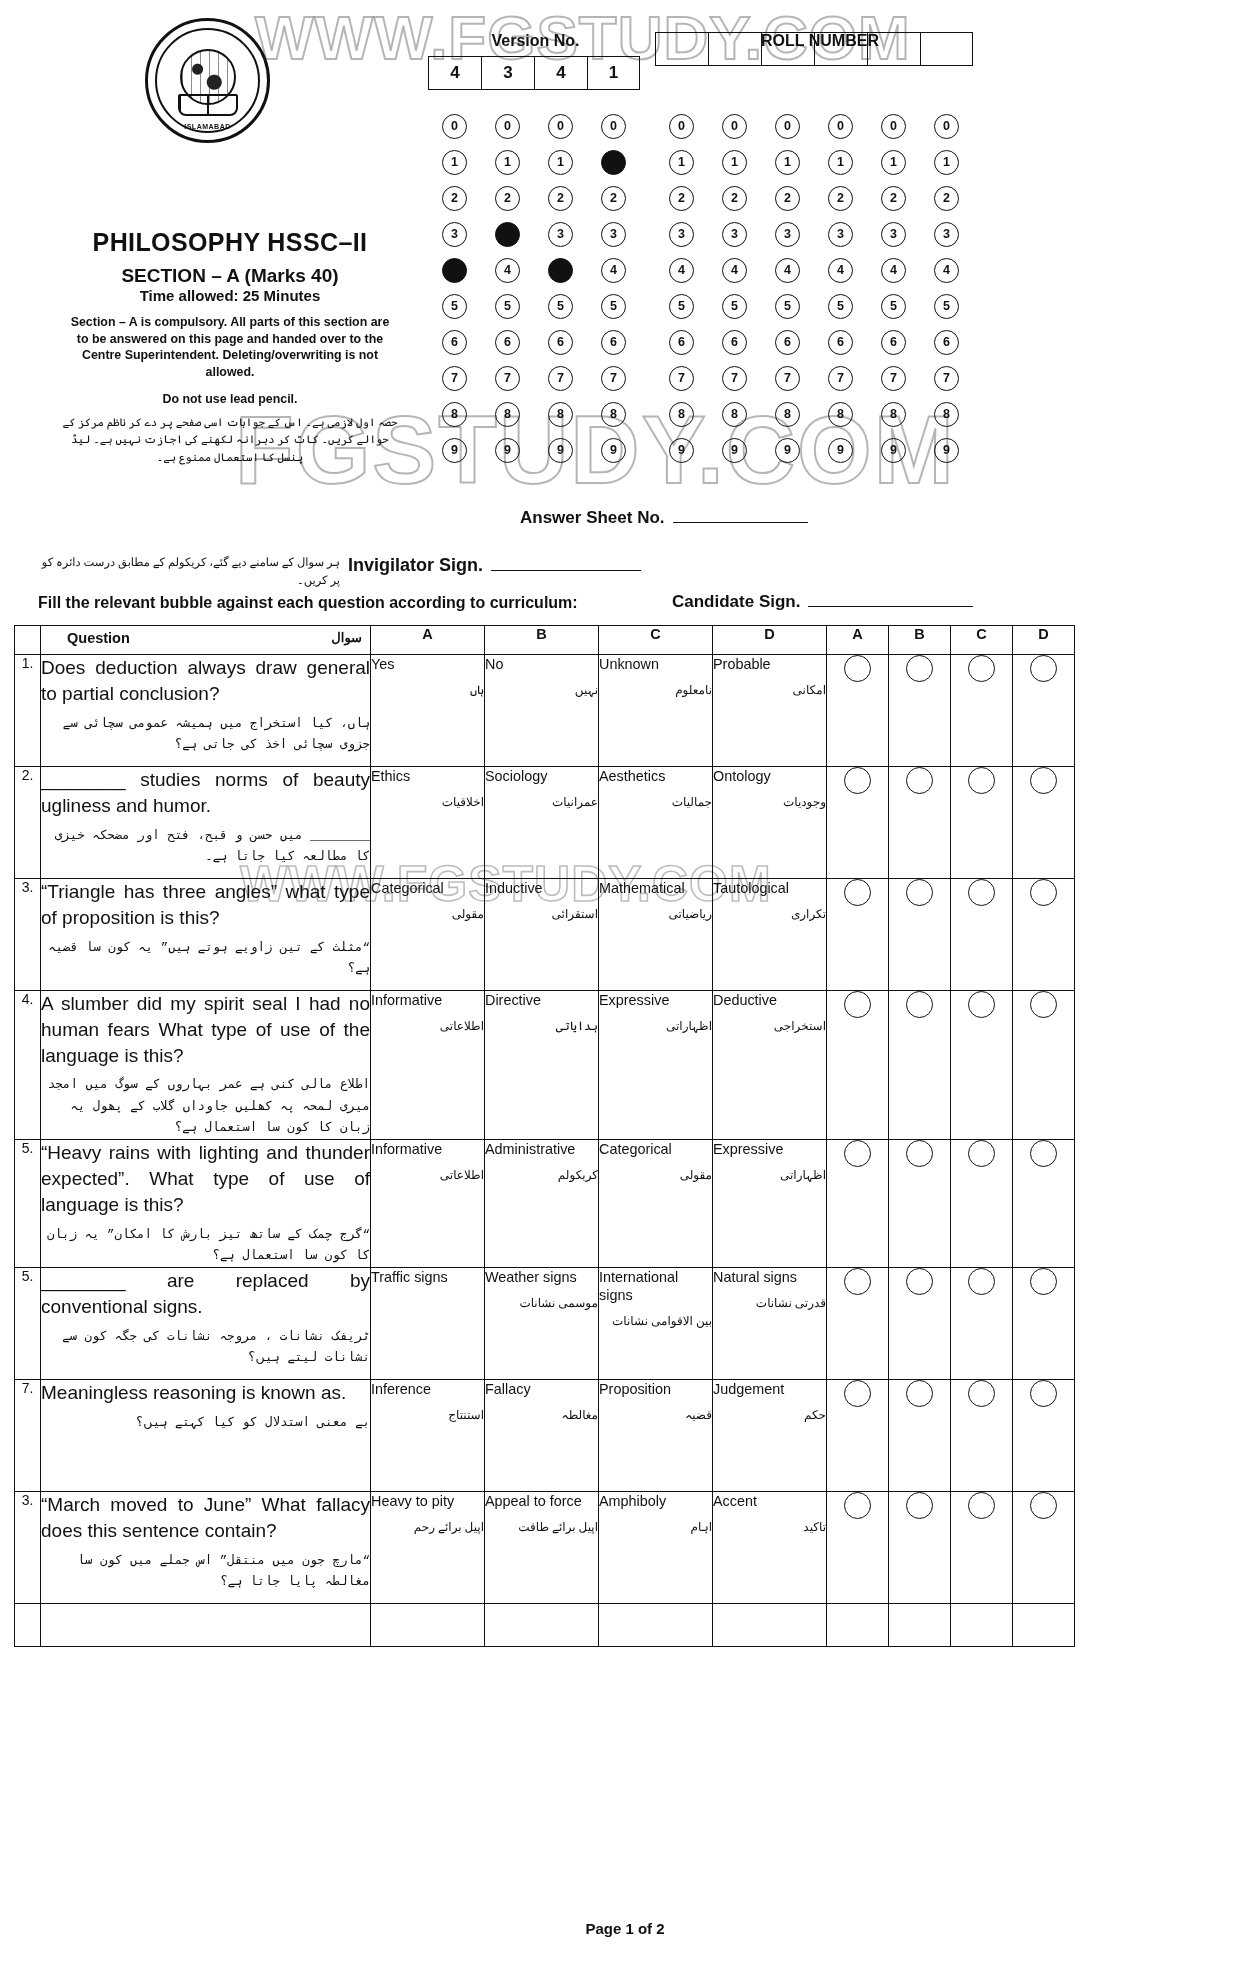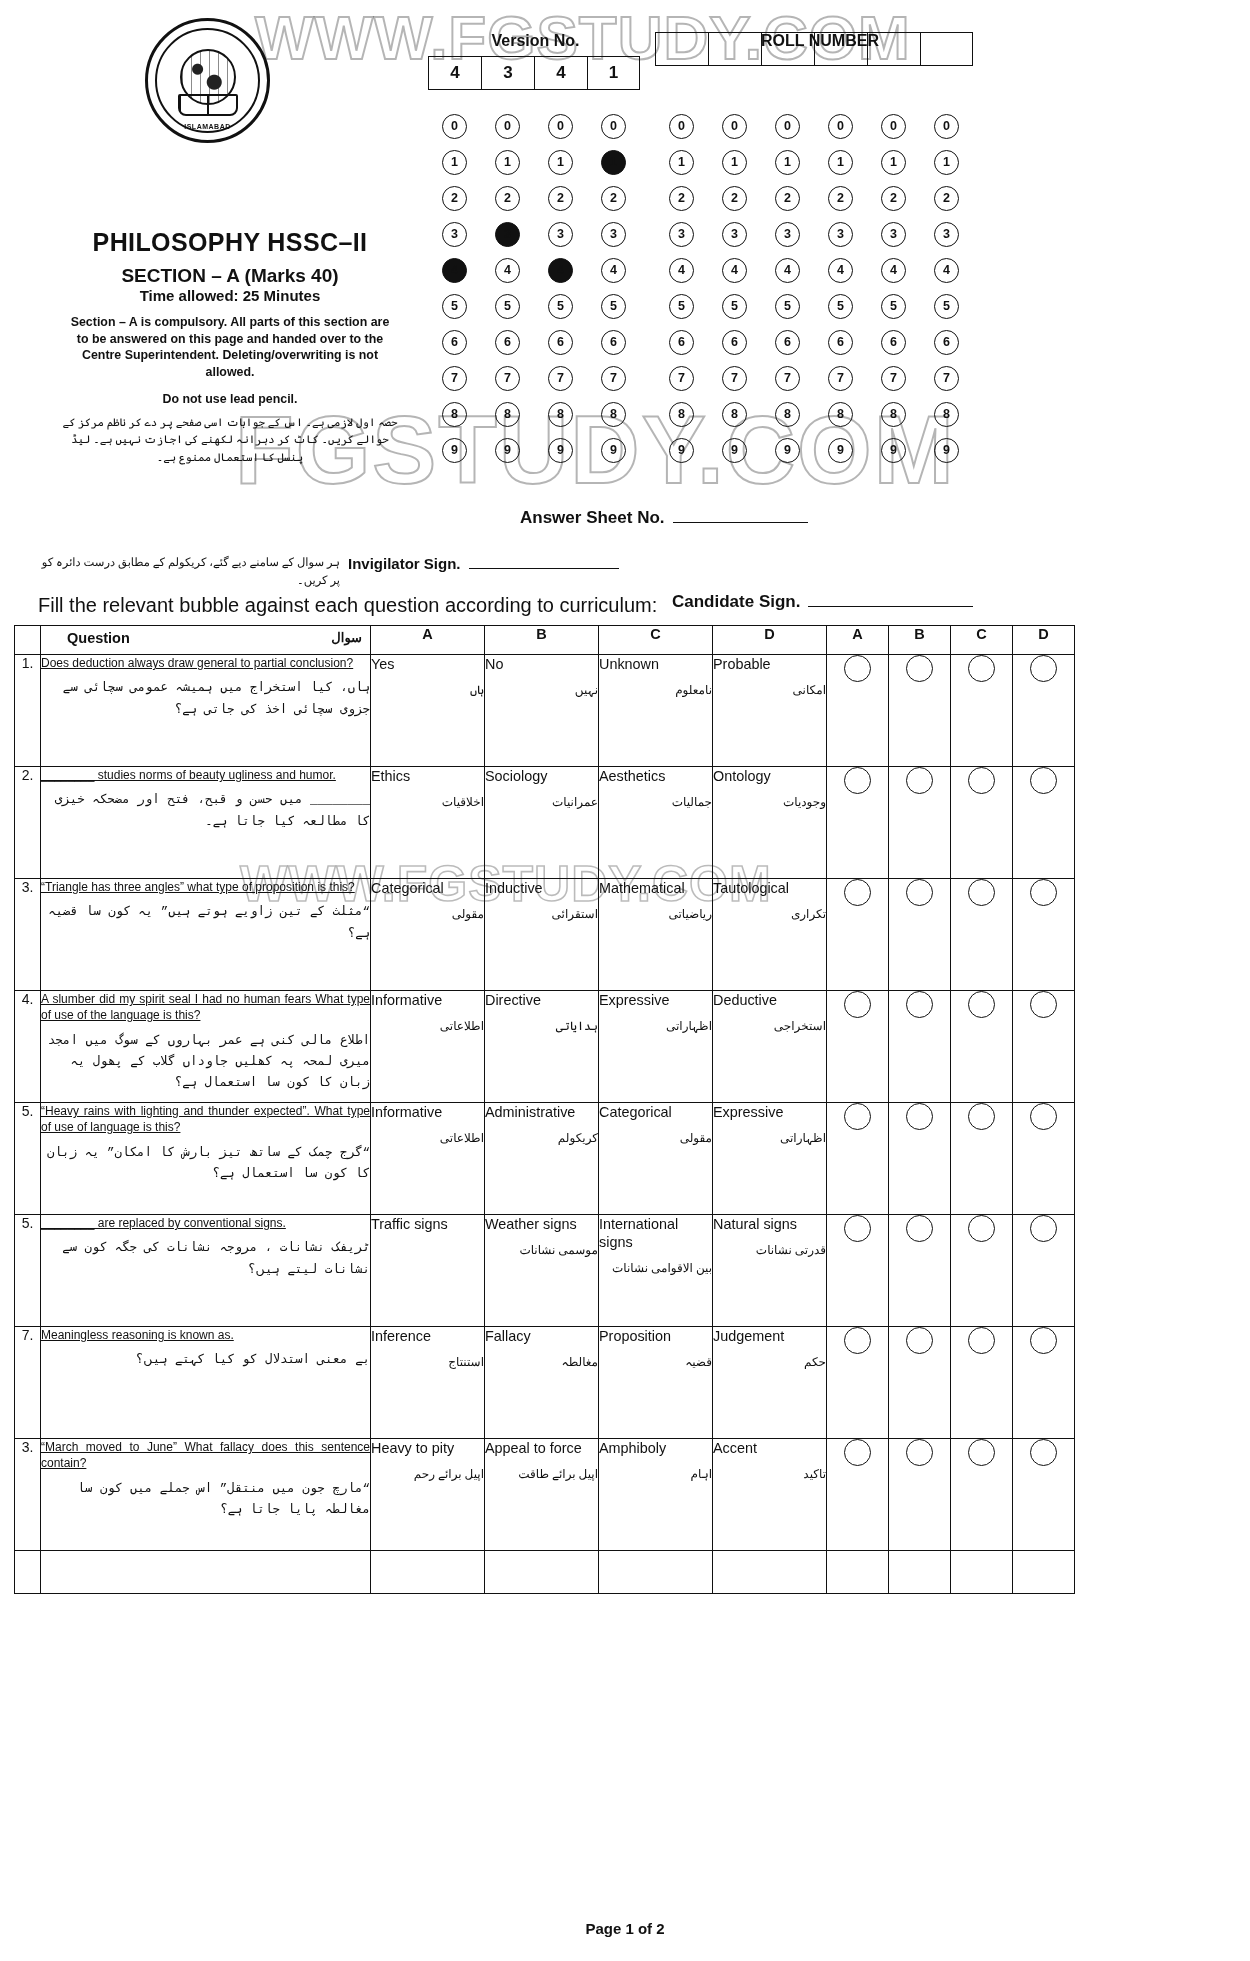--- a/index.html
+++ b/index.html
@@ -116,7 +116,7 @@
     position:absolute;left:520px;top:508px;font-size:17px;font-weight:bold;
   }
   .ans-sheet .line{display:inline-block;width:135px;border-bottom:1.8px solid #111;margin-left:8px;}
-  .invig{position:absolute;left:348px;top:555px;font-size:15px;font-weight:bold;}
+  .invig{position:absolute;left:348px;top:555px;font-size:18px;font-weight:bold;}
   .invig .line{display:inline-block;width:150px;border-bottom:1.8px solid #111;margin-left:8px;}
   .urdu-right-note{
     position:absolute;left:40px;top:553px;width:300px;font-size:11.5px;

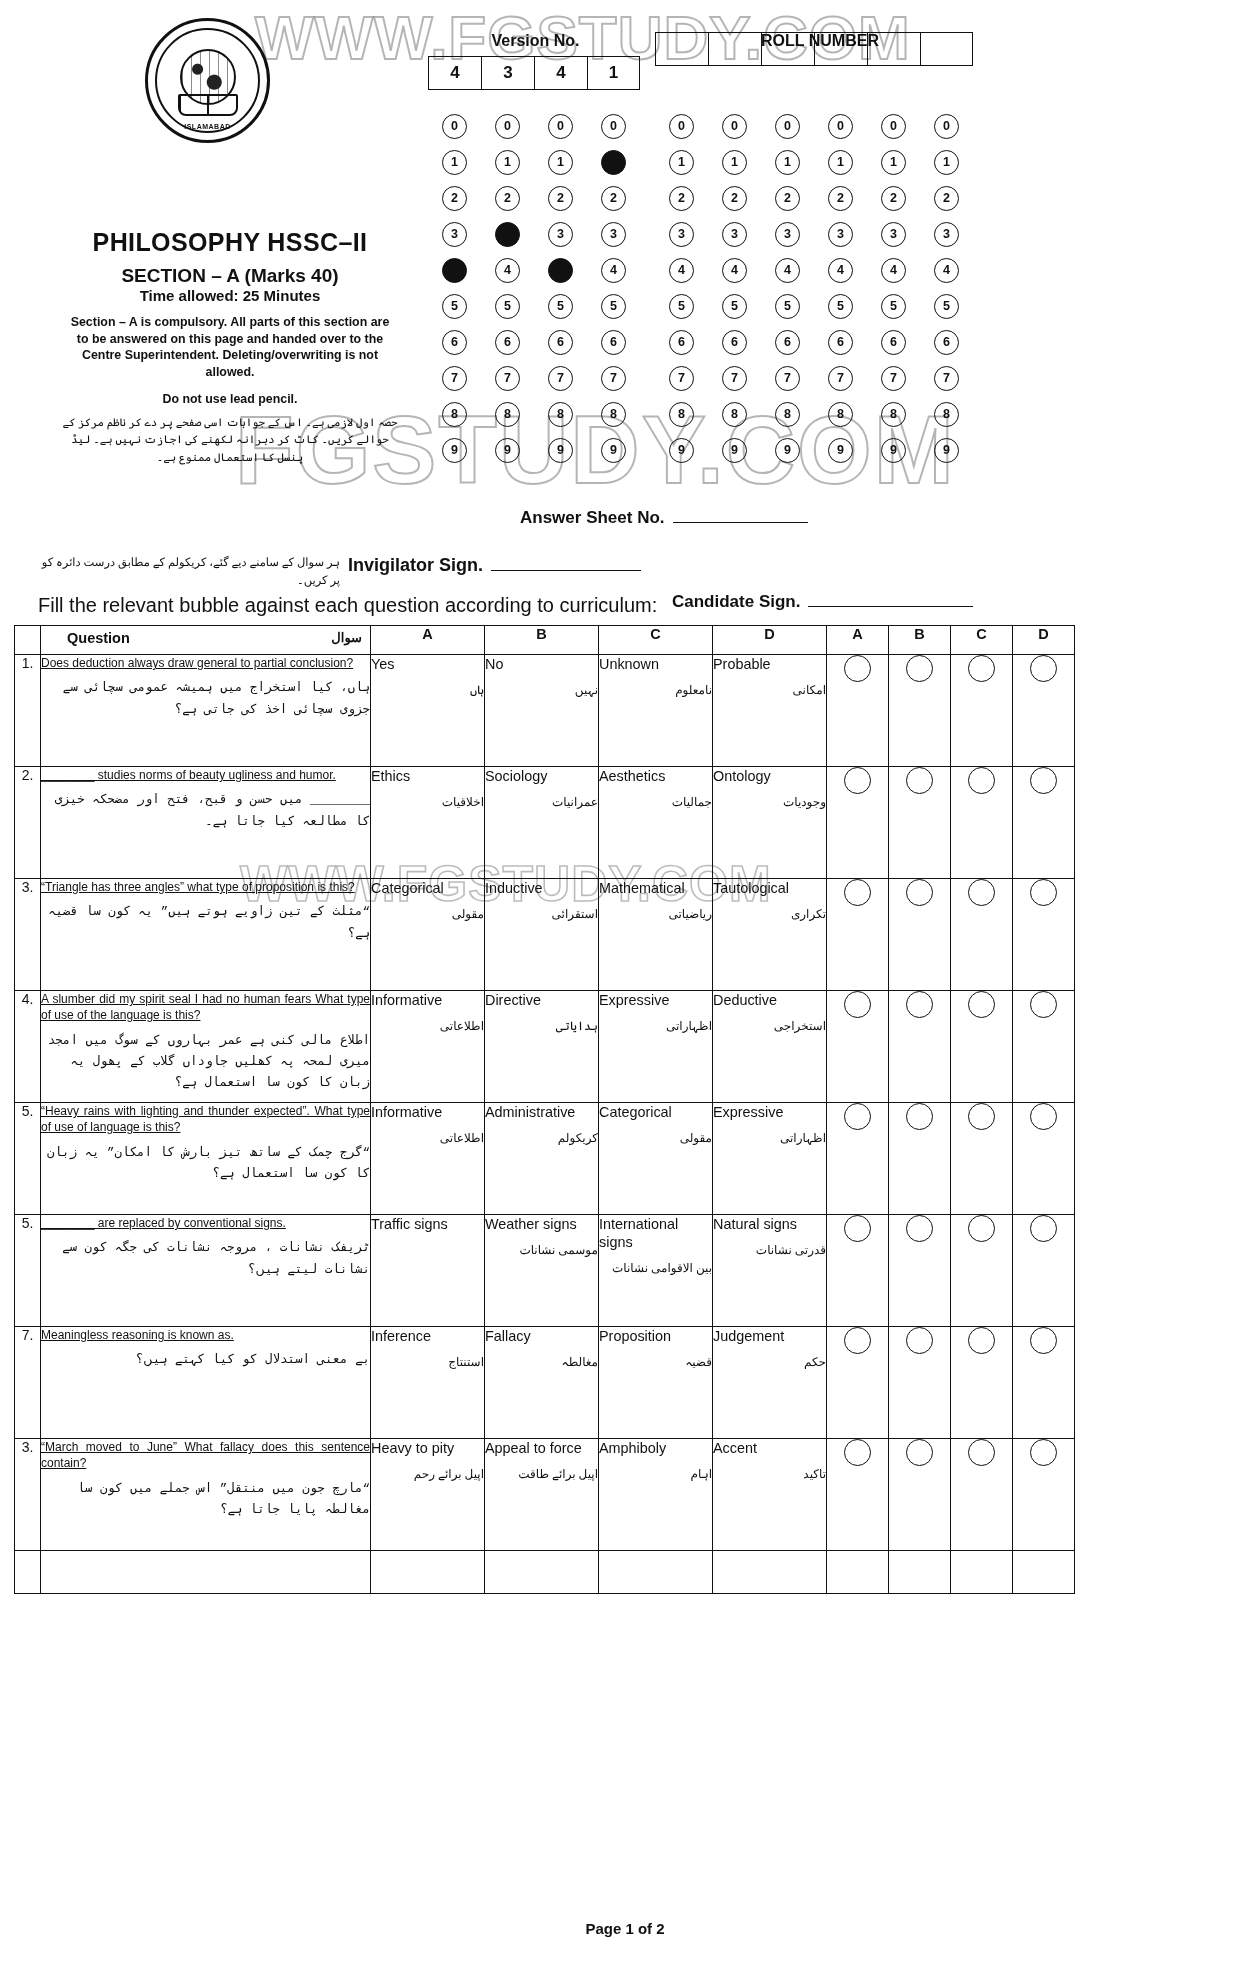--- a/index.html
+++ b/index.html
@@ -123,7 +123,7 @@
     direction:rtl;text-align:right;font-family:"Liberation Serif", serif;line-height:1.6;
   }
   .fill-line{
-    position:absolute;left:38px;top:594px;font-size:20px;font-weight:normal;
+    position:absolute;left:38px;top:594px;font-size:16px;font-weight:bold;
   }
   .cand-sign{
     position:absolute;left:672px;top:592px;font-size:17px;font-weight:bold;

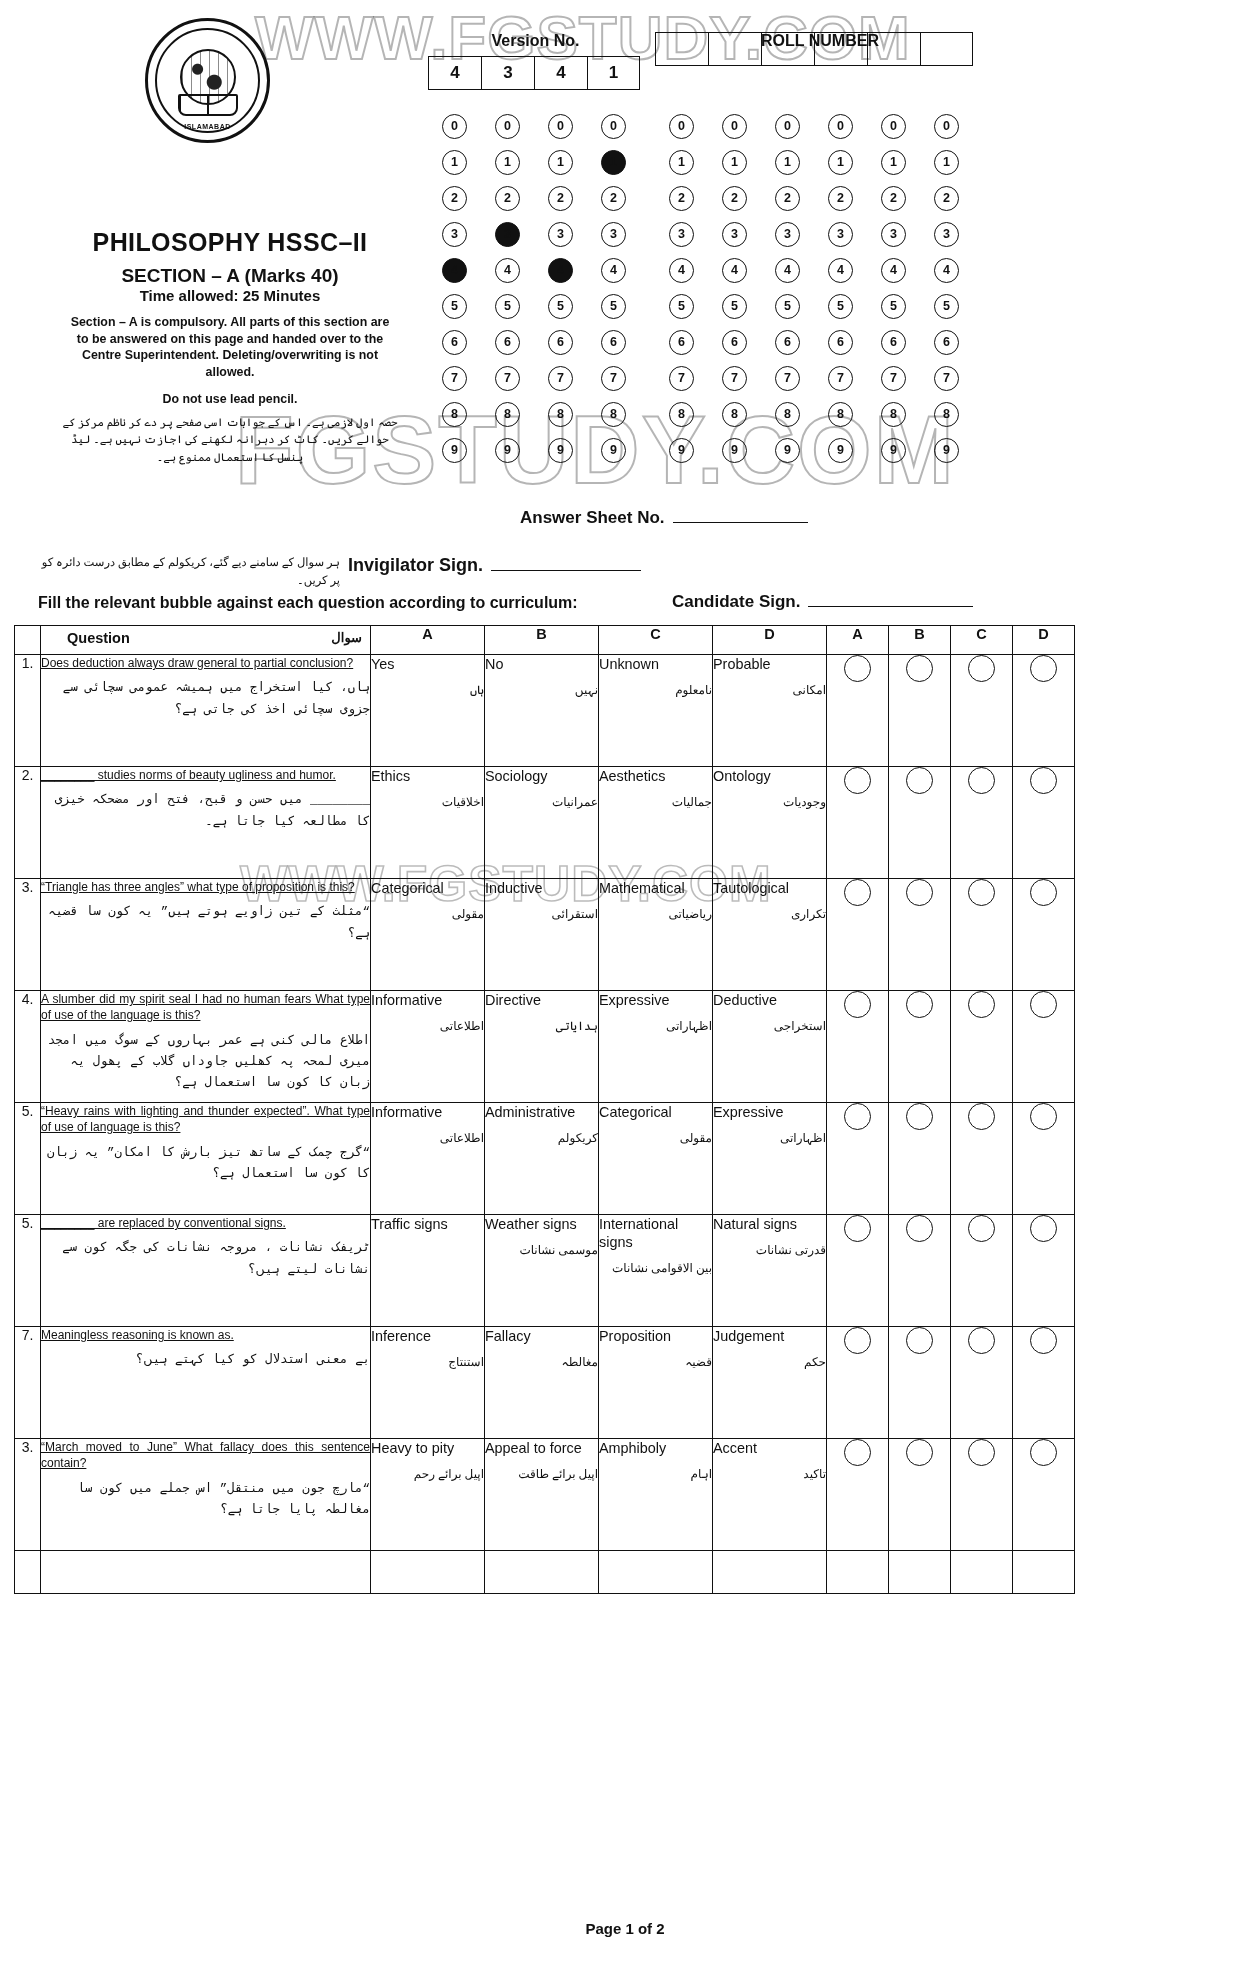--- a/index.html
+++ b/index.html
@@ -151,7 +151,7 @@
 
   td.num{text-align:center;font-size:14px;padding-top:42px;vertical-align:top;}
   td.qcell{padding:7px 8px 6px 8px;position:relative;}
-  .qen{font-size:12px;line-height:1.36;text-align:justify;text-decoration:underline;}
+  .qen{font-size:19px;line-height:1.36;text-align:justify;}
   .qur{
     font-family:Liberation Mono, monospace;font-size:12.5px;direction:rtl;text-align:right;
     margin-top:7px;line-height:1.7;

